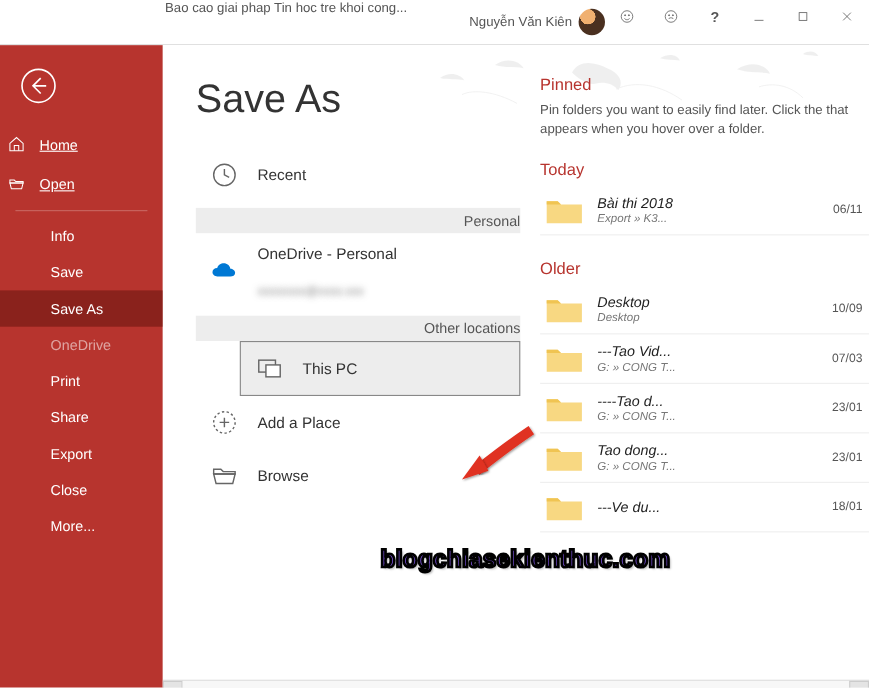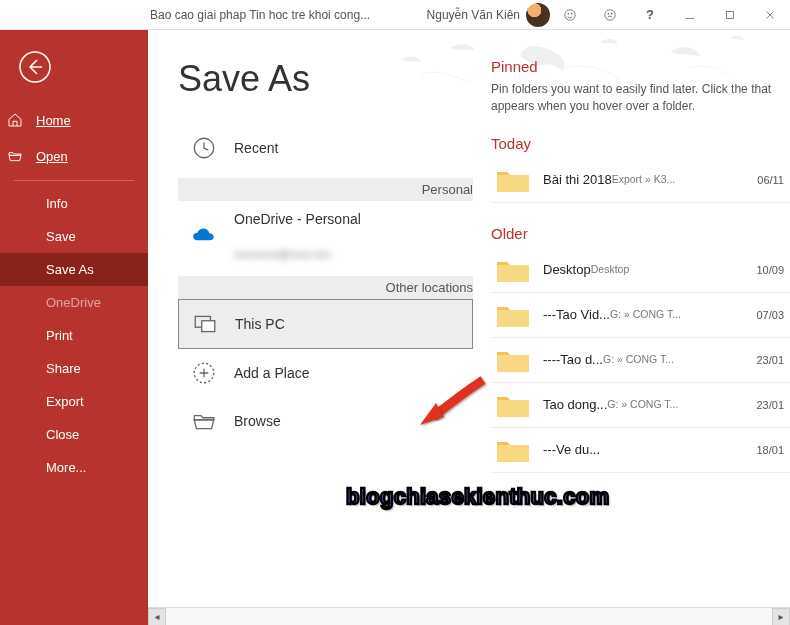--- a/index.html
+++ b/index.html
@@ -5,7 +5,7 @@
 * { margin: 0; padding: 0; box-sizing: border-box; font-family: "Segoe UI", Arial, sans-serif; }
 body { width: 790px; height: 625px; overflow: hidden; background: #fff; position: relative; }
 
-.titlebar { height: 30px; display: flex; align-items: center; padding: 0 0 0 150px; border-bottom: 1px solid #e0e0e0; font-size: 12px; color: #555; position: relative; }
+.titlebar { height: 41px; display: flex; padding: 0 0 0 150px; border-bottom: 1px solid #e0e0e0; font-size: 12px; color: #555; position: relative; }
 .titlebar .doc-title { flex: 0 0 auto; }
 .titlebar .spacer { flex: 1; }
 .titlebar .user { display: flex; align-items: center; gap: 6px; }

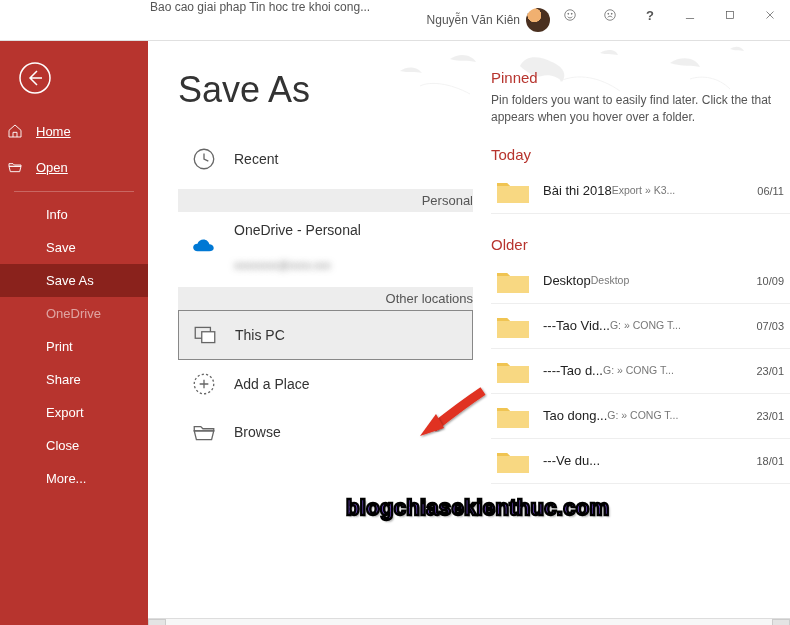--- a/index.html
+++ b/index.html
@@ -49,7 +49,7 @@
 .folder-row:first-of-type { border-top: none; }
 .folder-icon { width: 36px; height: 28px; }
 .folder-icon svg { width: 36px; height: 28px; }
-.folder-text { flex: 1; display: flex; flex-direction: row; }
+.folder-text { flex: 1; display: flex; flex-direction: column; font-style: italic; }
 .folder-name { font-size: 13px; color: #222; }
 .folder-path { font-size: 10.5px; color: #777; margin-top: 1px; }
 .folder-date { font-size: 11px; color: #555; margin-right: 2px; }

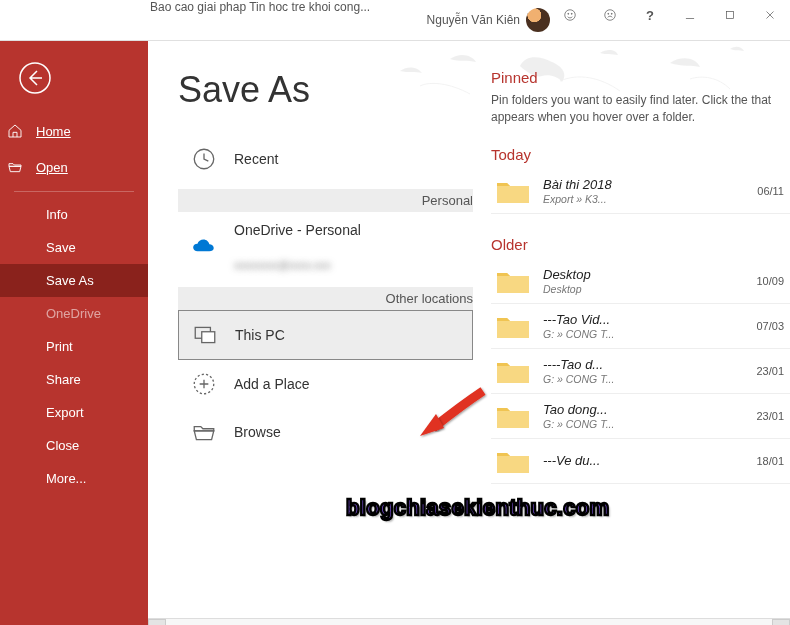--- a/index.html
+++ b/index.html
@@ -37,7 +37,7 @@
 .loc-item .lc-icon { width: 28px; height: 28px; display:flex; align-items:center; justify-content:center; color:#666; }
 .loc-item .lc-icon svg { width:26px; height:26px; stroke:#666; fill:none; stroke-width:1.2; }
 .loc-item.onedrive .lc-icon svg { fill:#0078d4; stroke:none; }
-.loc-item.selected { border: 1px solid #888; background: #ededed; }
+.loc-item.selected { border: 1px solid #888; background: #ededed; margin-left: 40px; }
 .loc-section { background: #ededed; color: #555; font-size: 13px; padding: 4px 0; margin-top: 6px; text-align: right; }
 .loc-sub { font-size: 11px; color: transparent; text-shadow: 0 0 6px rgba(120,120,120,0.9); margin-top:2px; }
 .onedrive .loc-label{ display:flex; flex-direction:column;gap:19px; }

